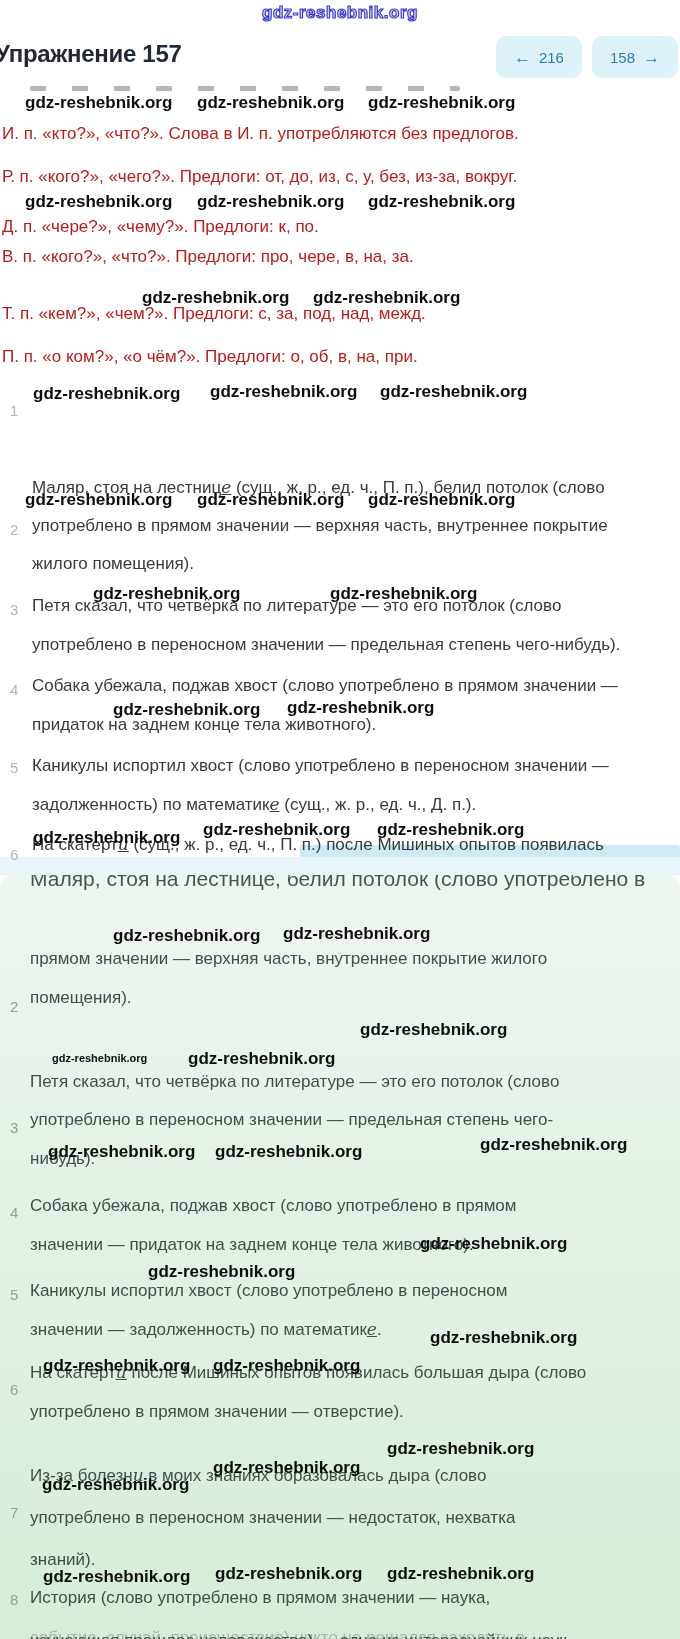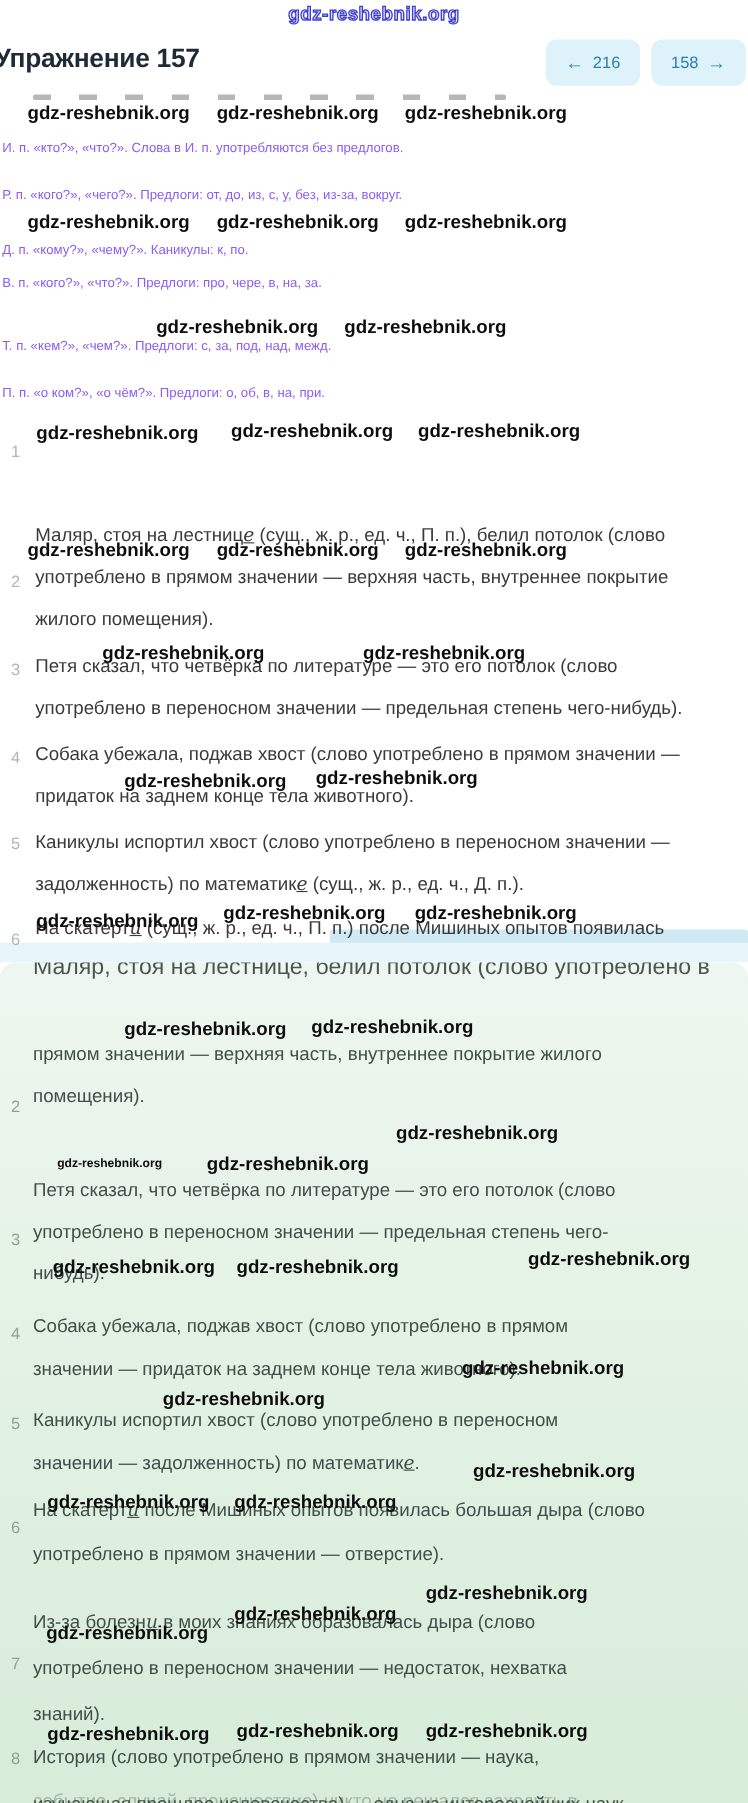--- a/index.html
+++ b/index.html
@@ -44,7 +44,7 @@
     background:repeating-linear-gradient(90deg, rgba(50,50,50,.7) 0 16px, transparent 16px 42px);
   }
   
-  .cline{position:absolute;left:2px;right:6px;font-size:12px;color:#8b5cf6;line-height:22px;z-index:3;white-space:nowrap;}
+  .cline{position:absolute;left:2px;right:6px;font-size:17px;color:#b91c1c;line-height:22px;z-index:3;white-space:nowrap;}
   
   .item{position:absolute;left:32px;right:6px;font-size:17px;color:#3a3a3a;line-height:38px;white-space:pre-line;z-index:3;}
   .item .num{position:absolute;left:-22px;top:10px;font-size:15px;color:#b0b6bc;line-height:18px;}

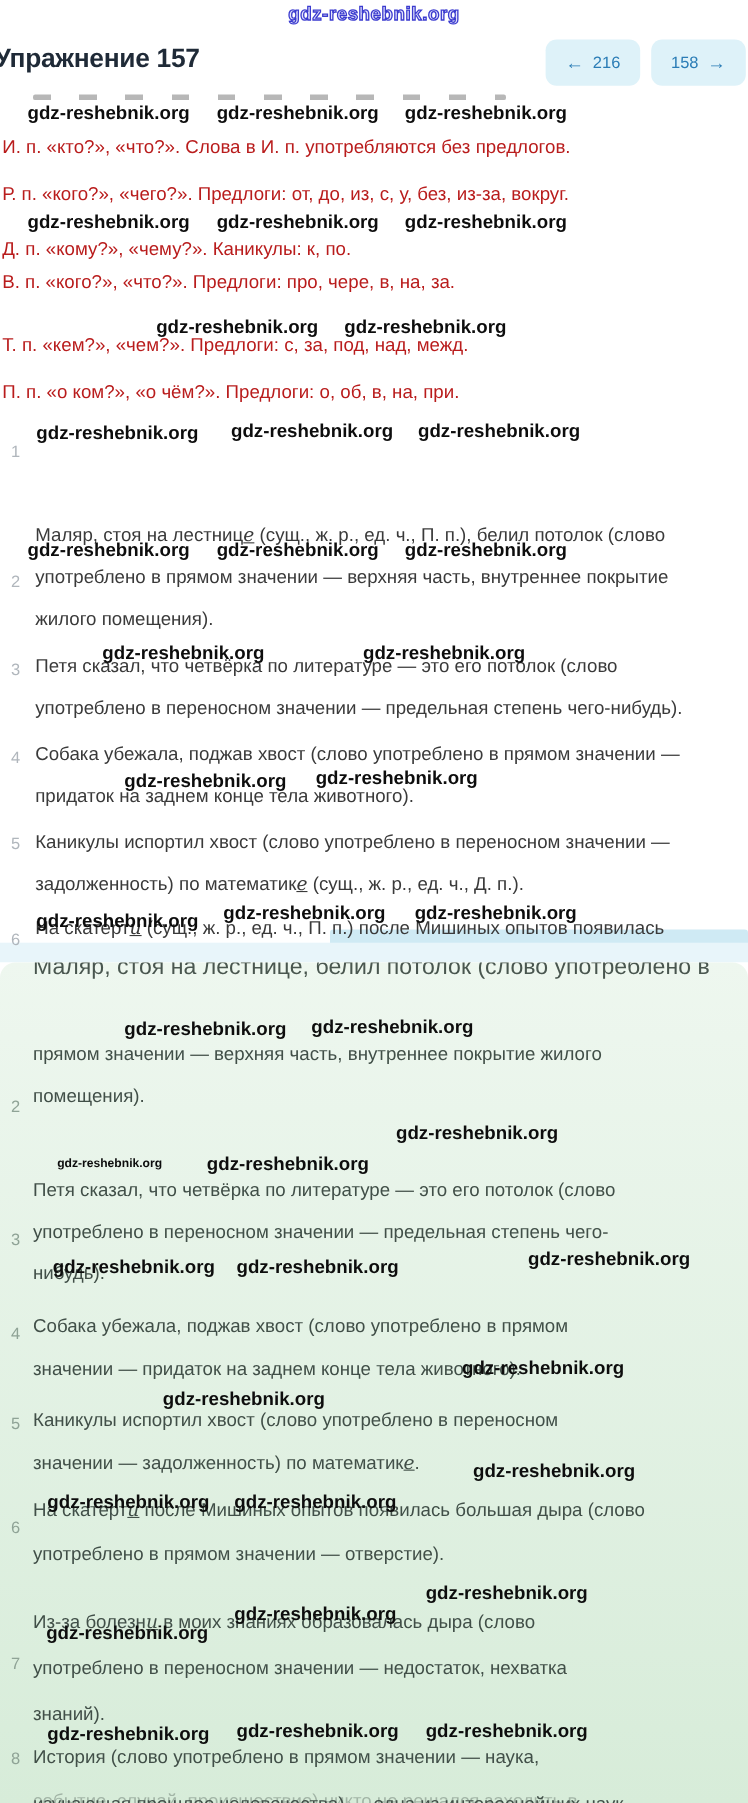--- a/index.html
+++ b/index.html
@@ -104,7 +104,7 @@
 
   <div class="cline" style="top:38px">И. п. «кто?», «что?». Слова в И. п. употребляются без предлогов.</div>
   <div class="cline" style="top:81px">Р. п. «кого?», «чего?». Предлоги: от, до, из, с, у, без, из-за, вокруг.</div>
-  <div class="cline" style="top:131px">Д. п. «кому?», «чему?». Каникулы: к, по.</div>
+  <div class="cline" style="top:131px">Д. п. «чере?», «чему?». Предлоги: к, по.</div>
   <div class="cline" style="top:161px">В. п. «кого?», «что?». Предлоги: про, чере, в, на, за.</div>
   <div class="cline" style="top:218px">Т. п. «кем?», «чем?». Предлоги: с, за, под, над, межд.</div>
   <div class="cline" style="top:261px">П. п. «о ком?», «о чём?». Предлоги: о, об, в, на, при.</div>

